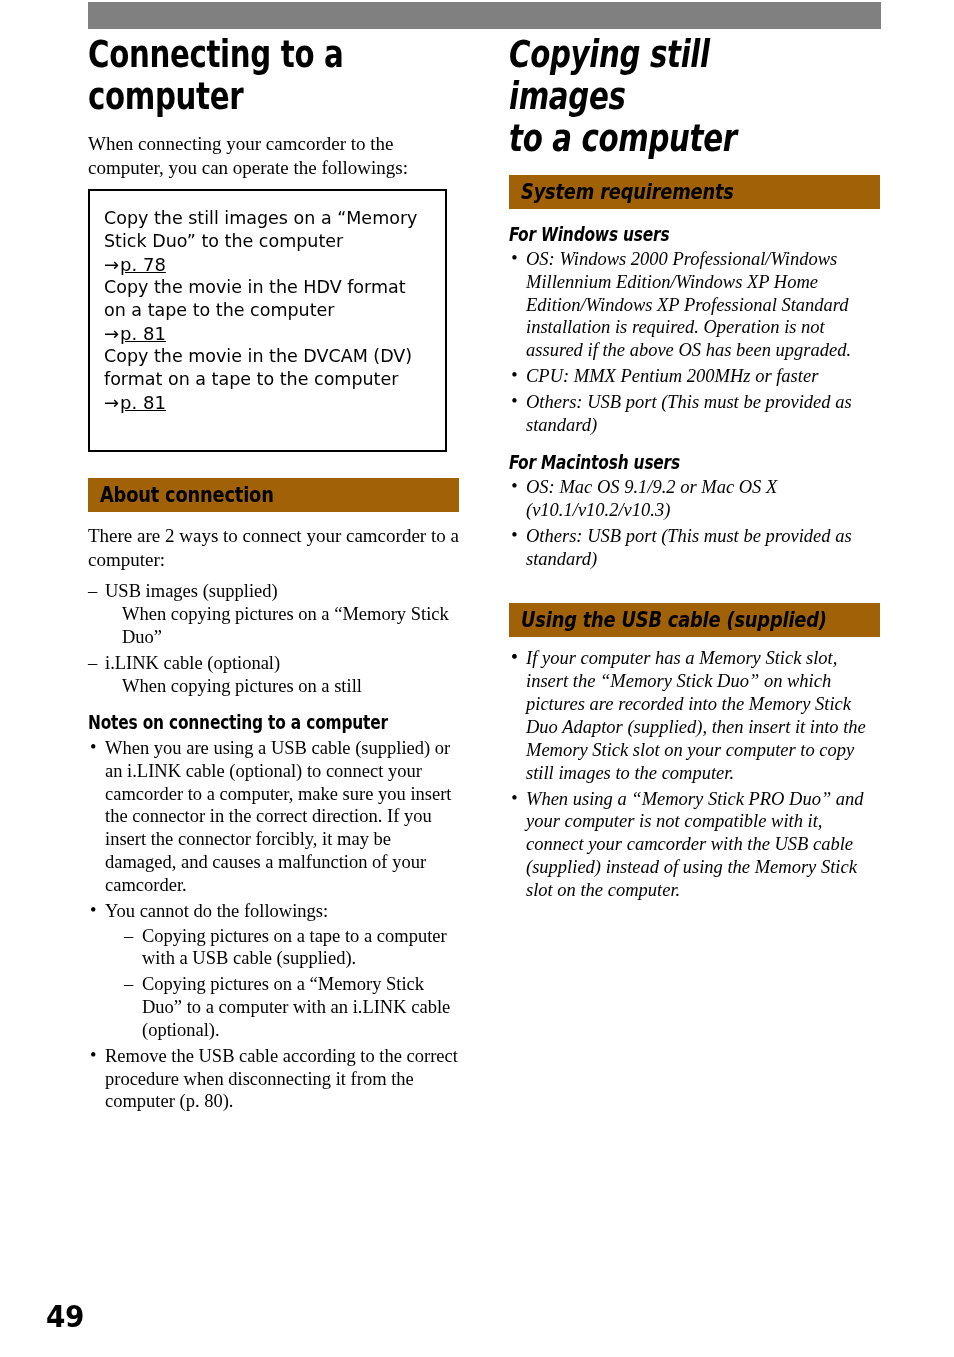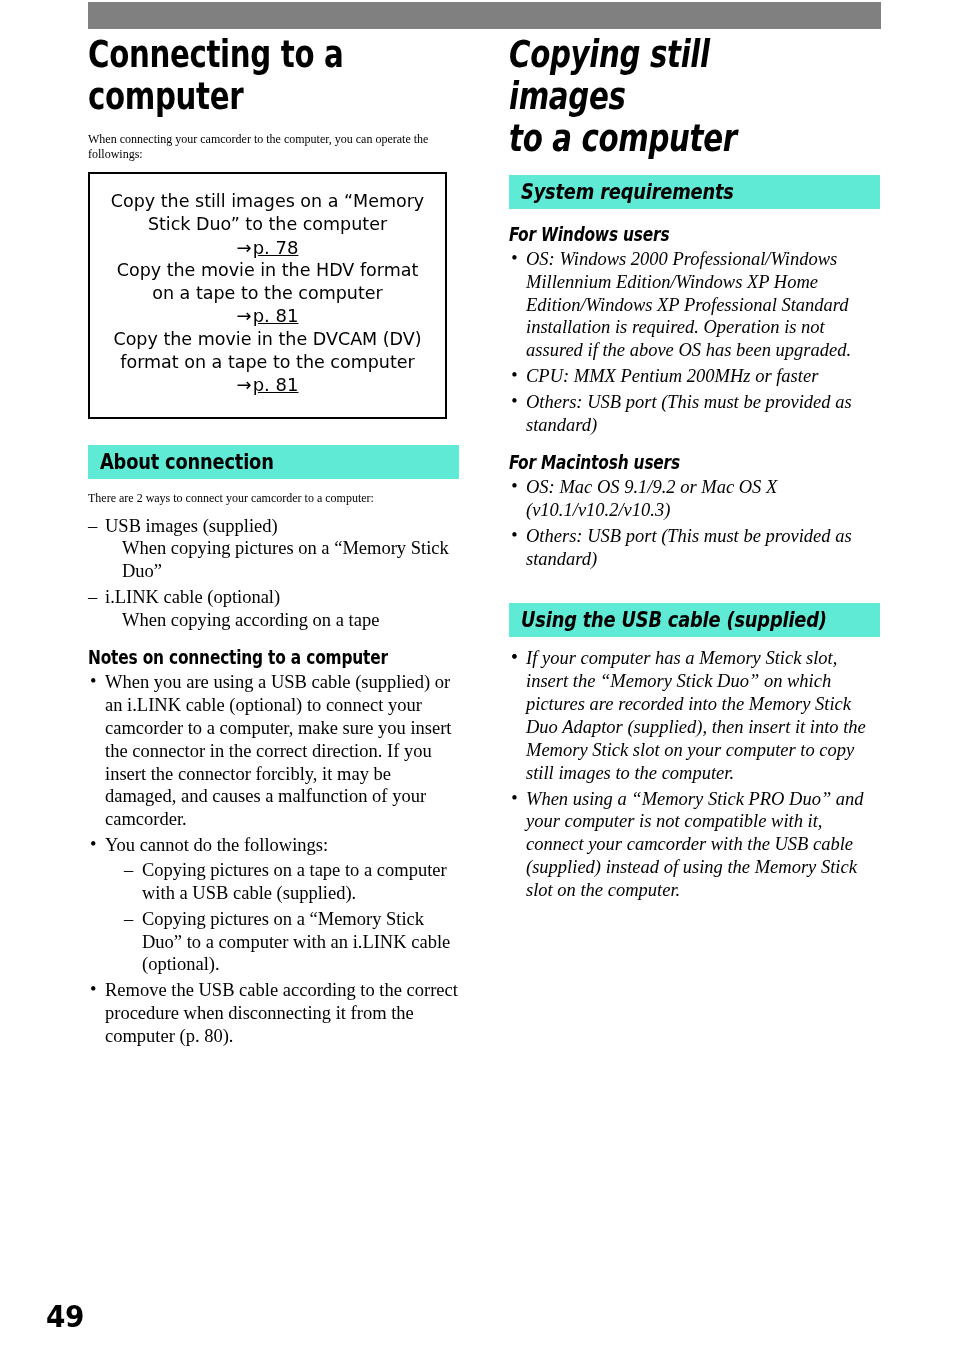--- a/index.html
+++ b/index.html
@@ -84,7 +84,7 @@
 
   
   .para {
-    font-size: 12px;
+    font-size: 19px;
     line-height: 1.24;
     margin: 12px 0 9px 0;
   }

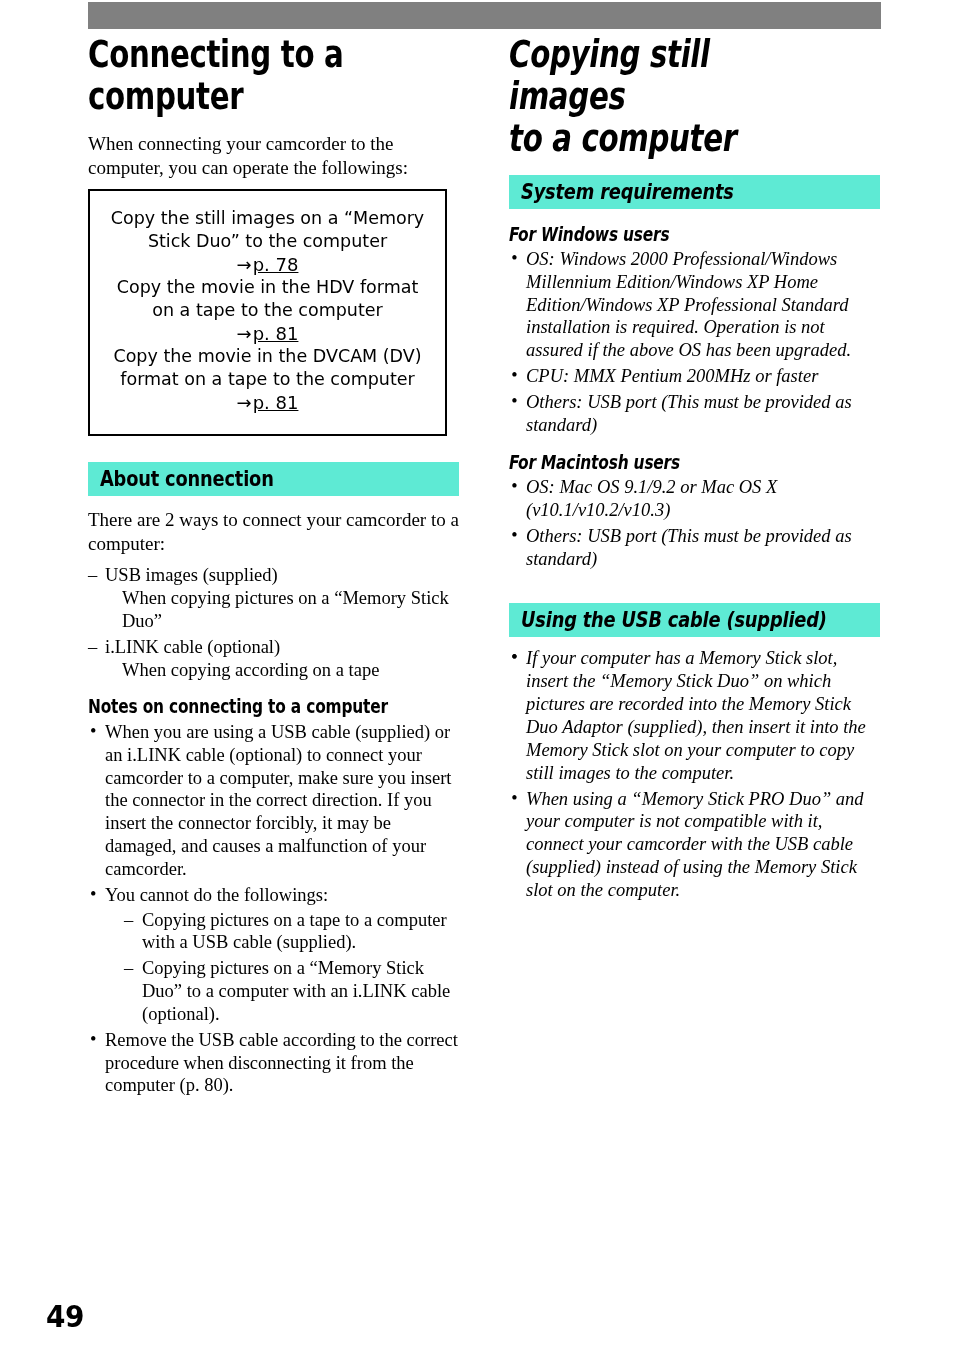--- a/index.html
+++ b/index.html
@@ -50,7 +50,7 @@
 
   
   .band {
-    background: #5eead4;
+    background: #a16207;
     font-family: "DejaVu Sans Condensed", "Liberation Sans Narrow", "Liberation Sans", sans-serif;
     font-weight: bold;
     font-size: 22px;

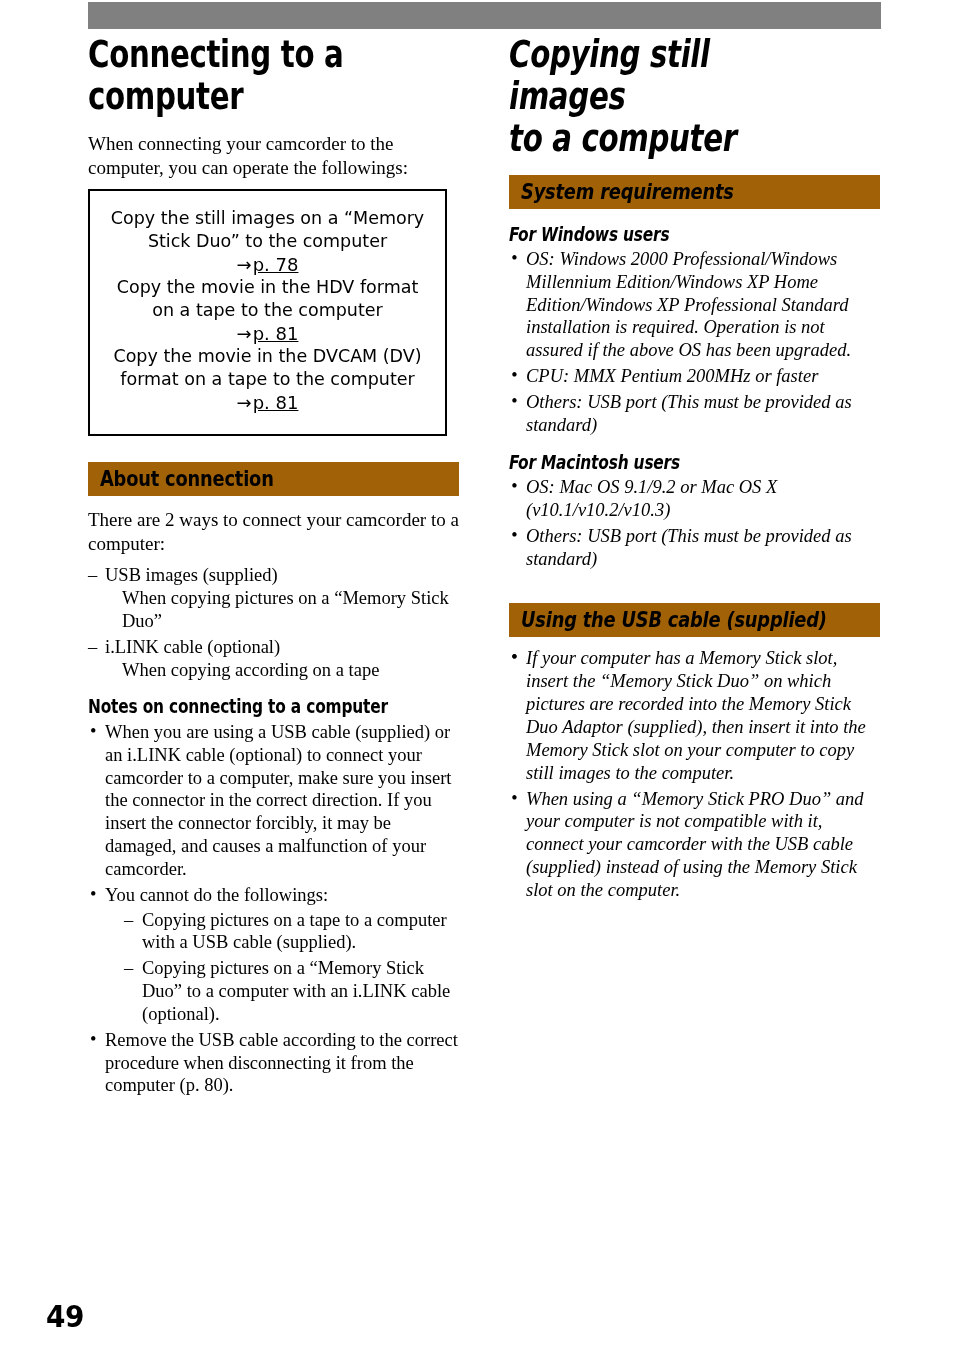--- a/index.html
+++ b/index.html
@@ -92,10 +92,9 @@
   
   .callout {
     border: 2px solid #000000;
-    padding: 16px 14px 20px 14px;
+    padding: 16px 14px 36px 14px;
     margin: 10px 12px 26px 0;
     box-sizing: border-box;
-    text-align: center;
   }
   .callout-line {
     font-family: "DejaVu Sans", "Liberation Sans", sans-serif;

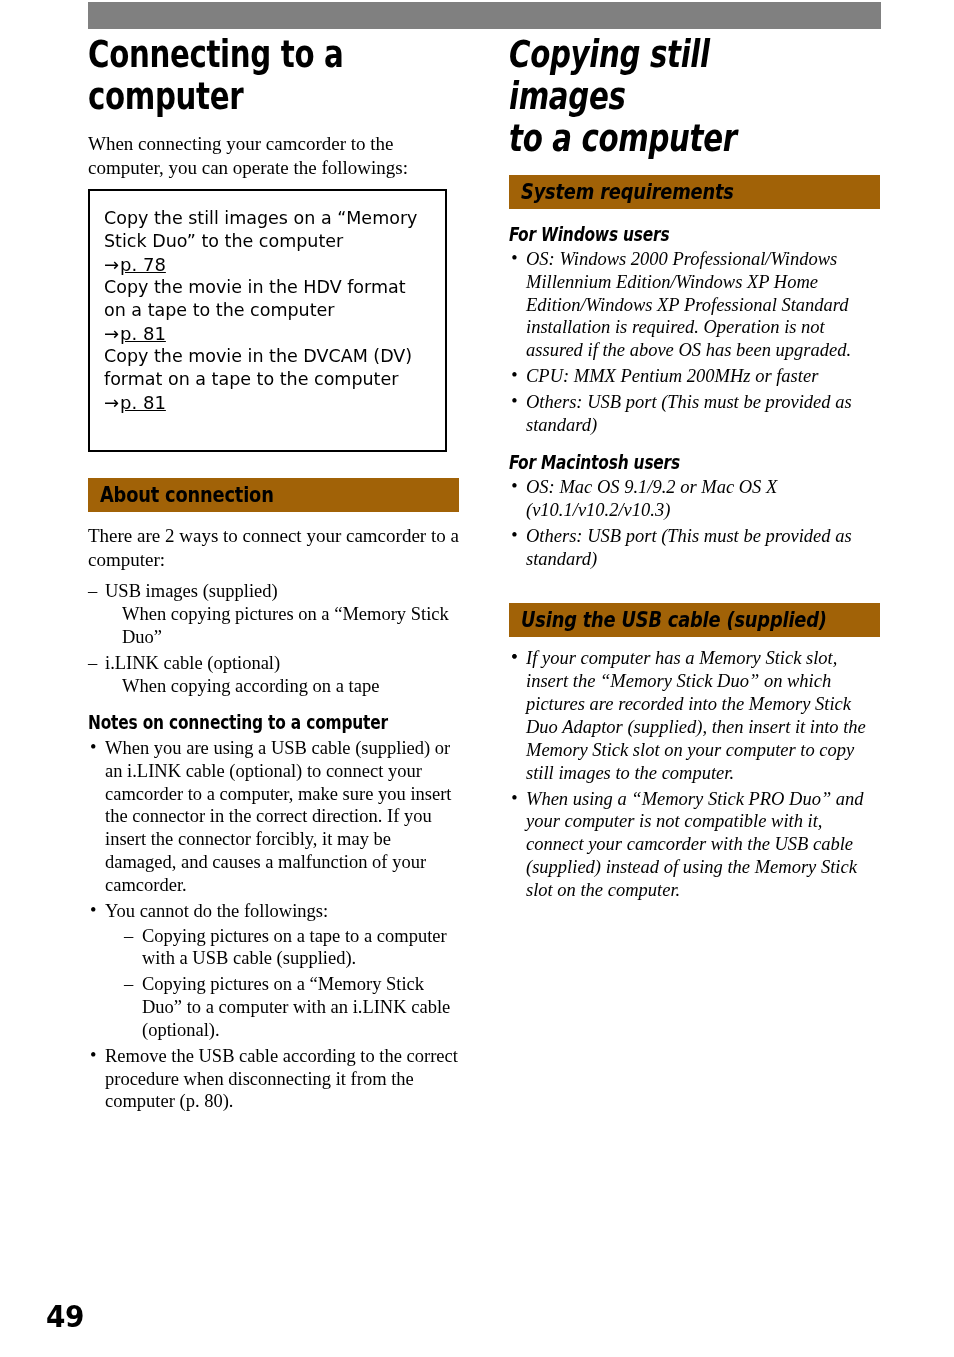--- a/index.html
+++ b/index.html
@@ -226,7 +226,7 @@
     <li>
       <span class="dash">–</span>
       <span>i.LINK cable (optional)</span>
-      <span class="sub-indent">When copying according on a tape</span>
+      <span class="sub-indent">When copying pictures on a still</span>
     </li>
   </ul>
 

